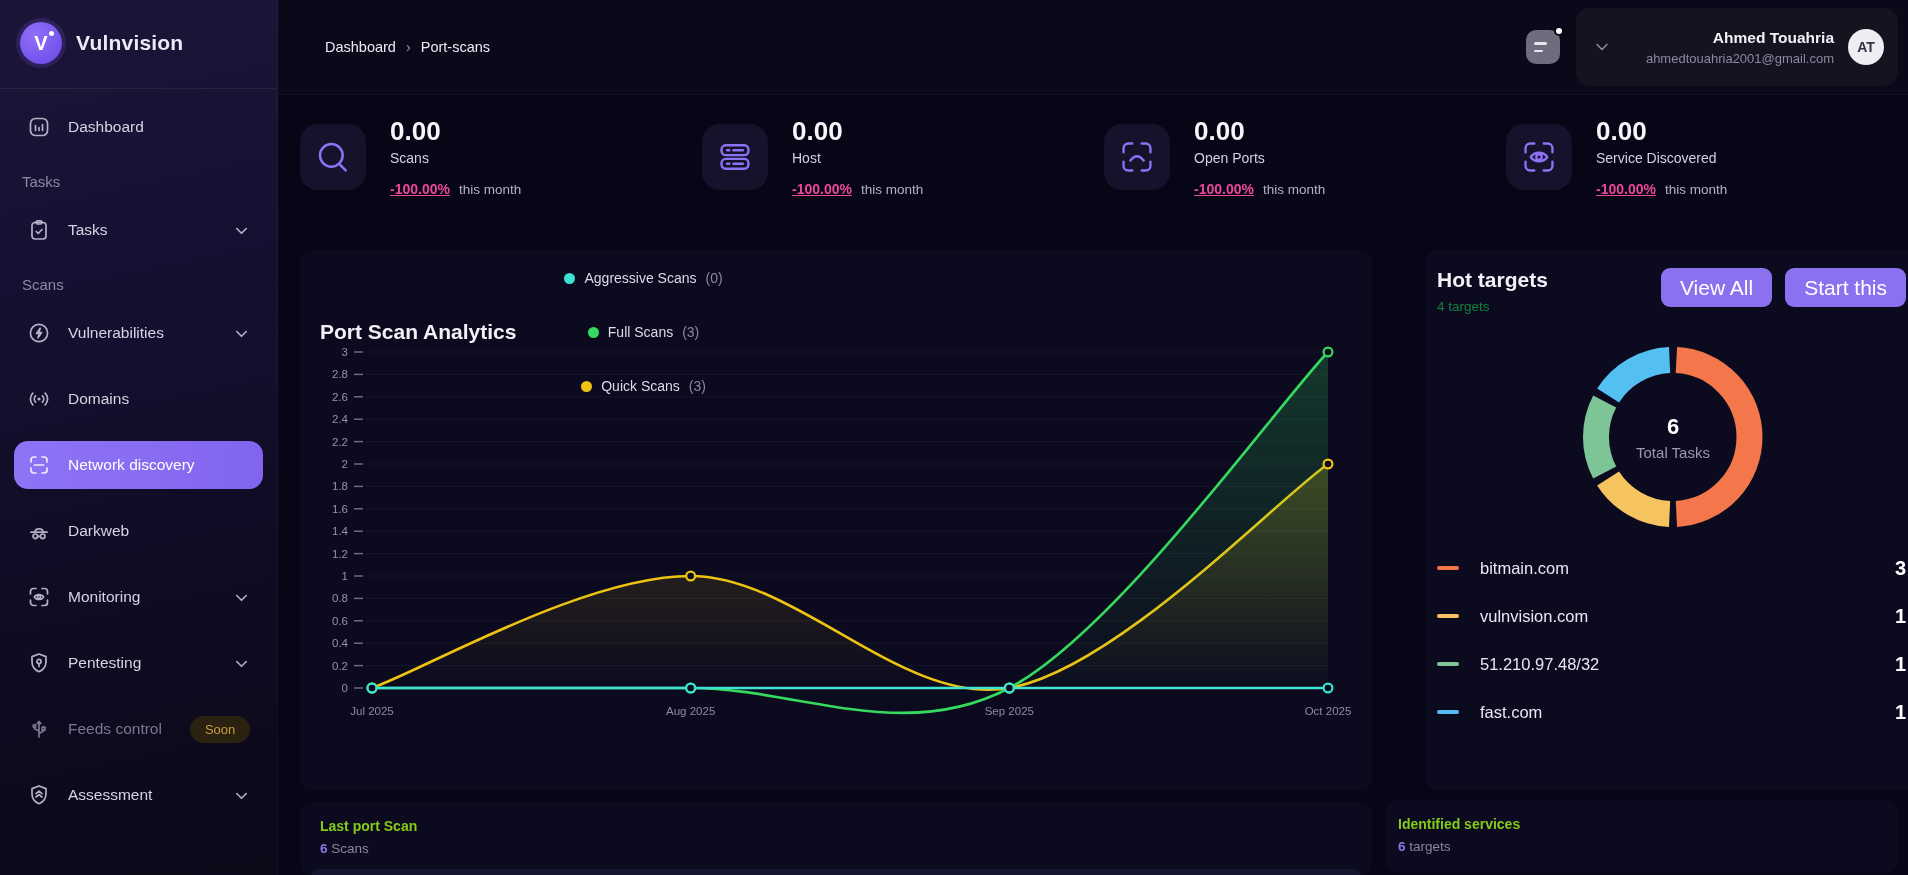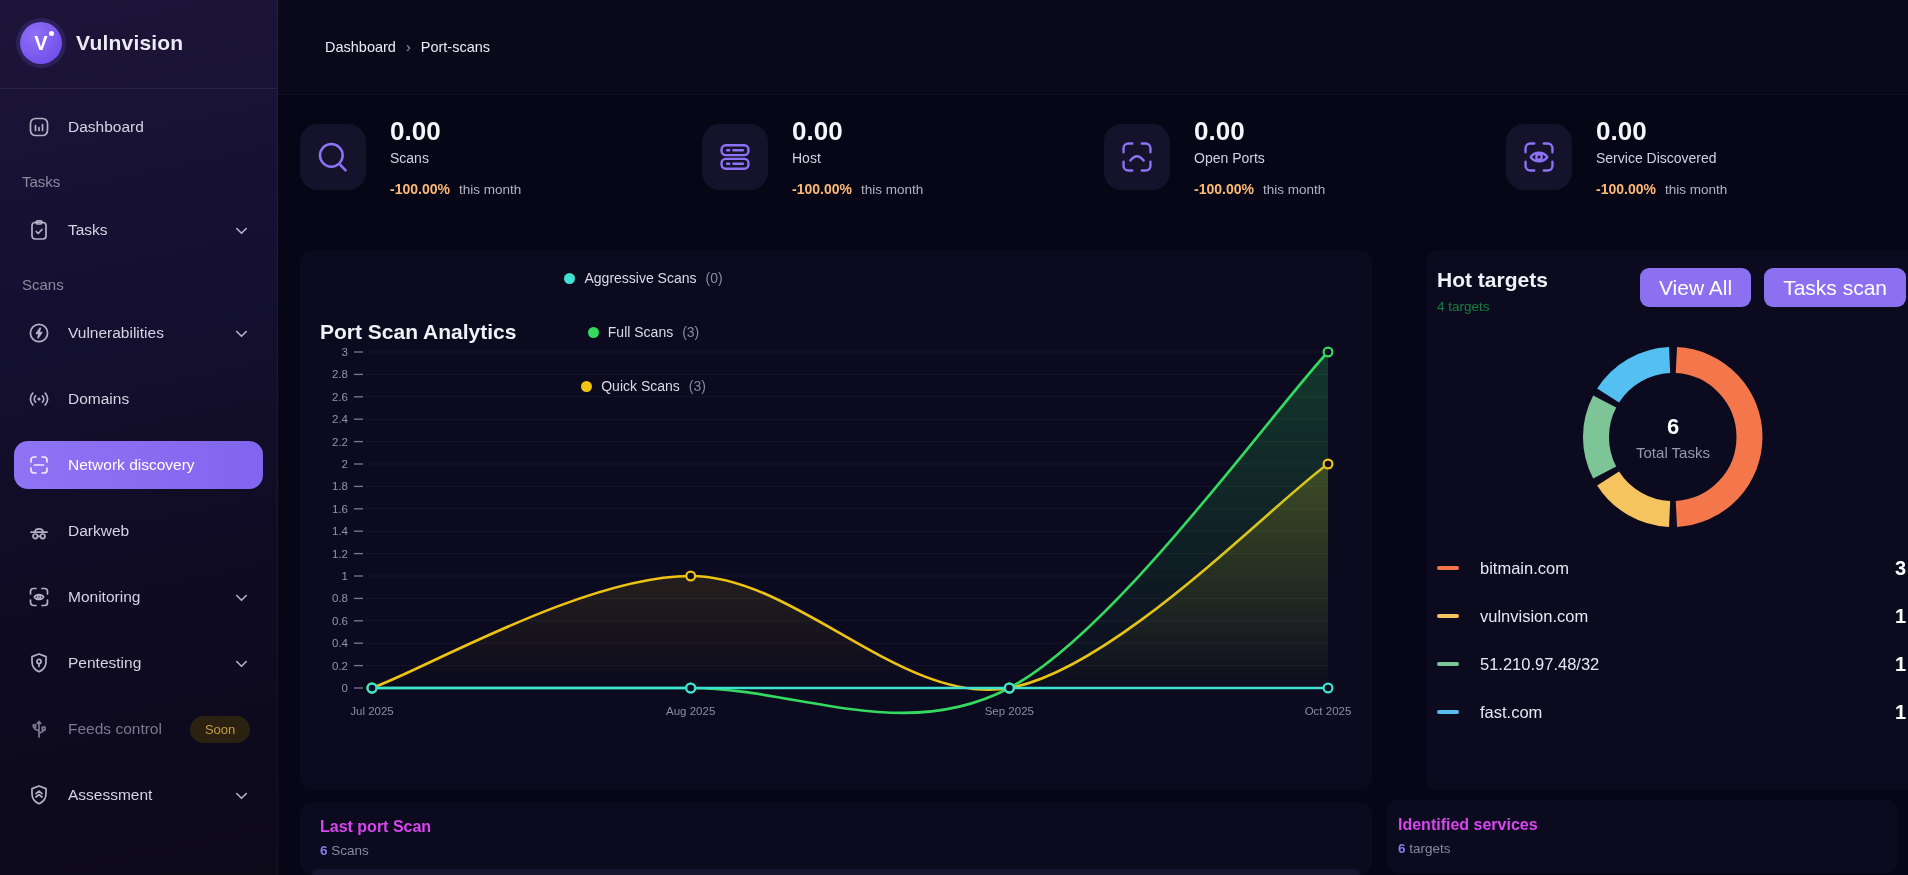--- a/index.html
+++ b/index.html
@@ -273,6 +273,25 @@
         <span class="sep">›</span>
         <span>Port-scans</span>
       </div>
+    <div class="topbar-right">
+      <div class="notif">
+        <i></i>
+          <i></i>
+          <span class="dot"></span>
+      </div>
+      <div class="user-card">
+        <span class="uchev">
+          <svg width="20" height="20" viewBox="0 0 24 24" fill="none" stroke="currentColor" stroke-width="2" stroke-linecap="round" stroke-linejoin="round">
+              <path d="M6 9l6 6 6-6"></path>
+            </svg>
+        </span>
+        <div class="user-texts">
+          <div class="user-name">Ahmed Touahria</div>
+          <div class="user-email">ahmedtouahria2001@gmail.com</div>
+        </div>
+        <div class="avatar">AT</div>
+      </div>
+    </div>
   </header>
 
   <section class="stats-row" id="stats-row">

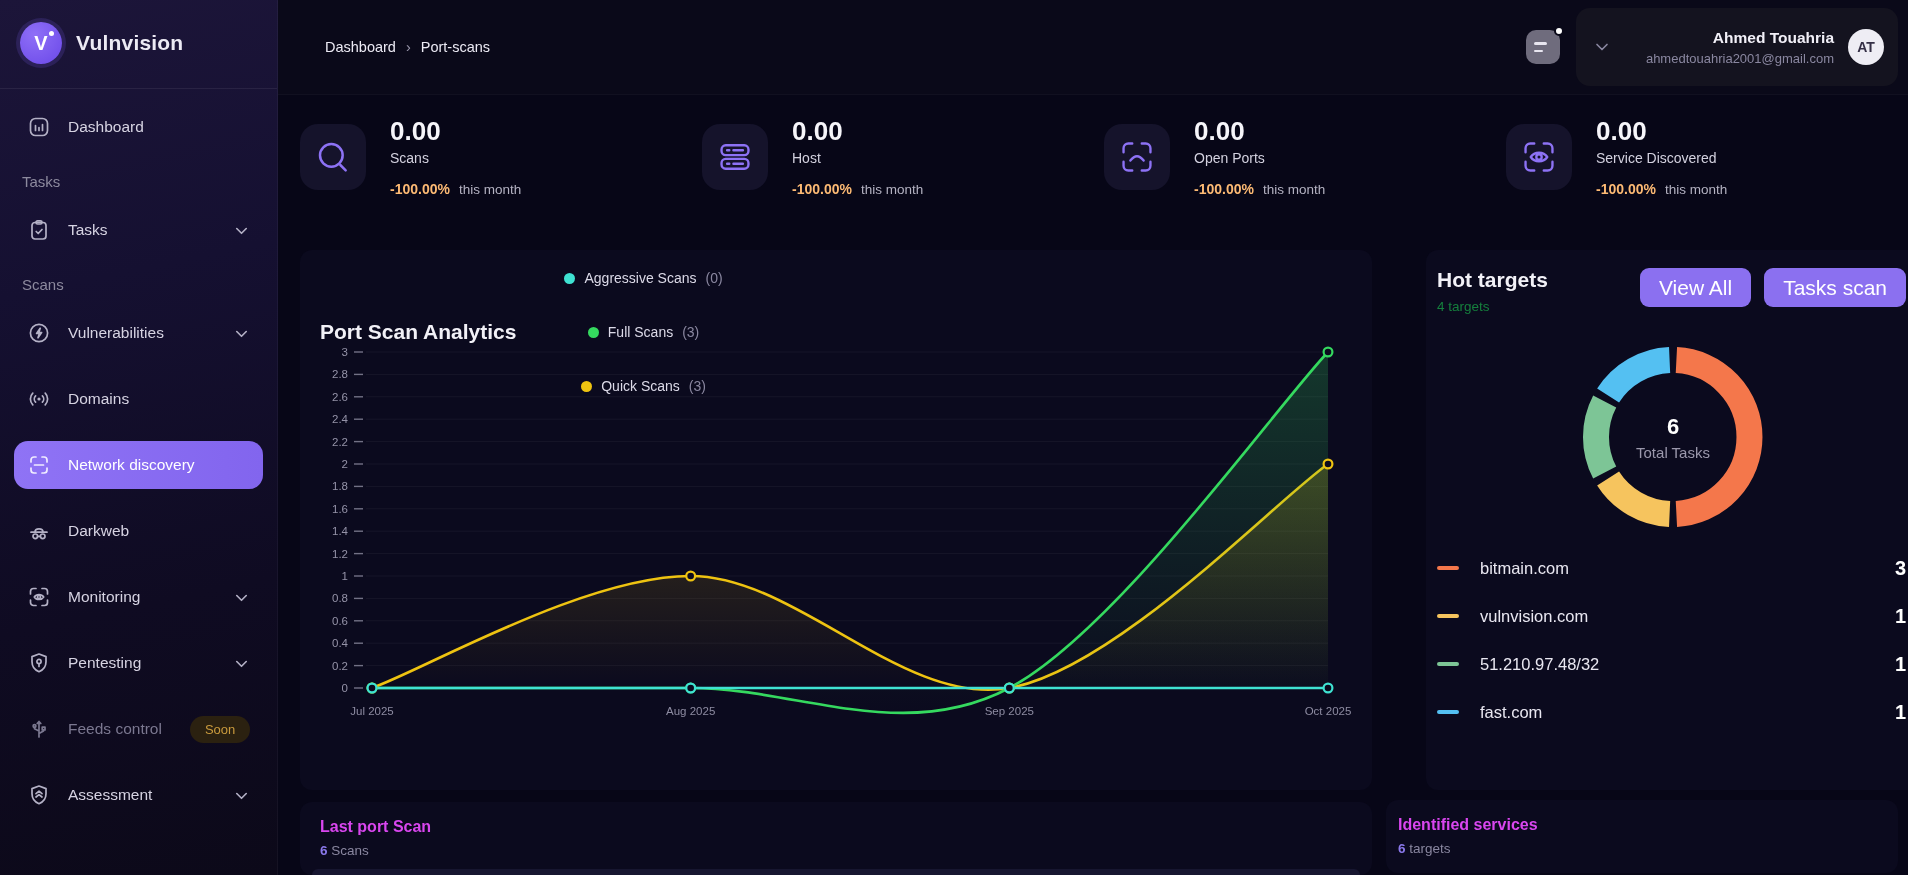--- a/index.html
+++ b/index.html
@@ -86,7 +86,7 @@
   .stat-value { font-size:26px; font-weight:800; color:#f6f5fa; }
   .stat-label { font-size:14px; color:#d3d1df; margin-top:3px; }
   .stat-change-row { margin-top:15px; font-size:14px; }
-  .stat-change { color:#fdba74; font-weight:600; }
+  .stat-change { color:#ec4899; font-weight:600;text-decoration:underline; }
   .stat-period { color:#b4b2c2; margin-left:9px; font-size:13.5px; }
 
   

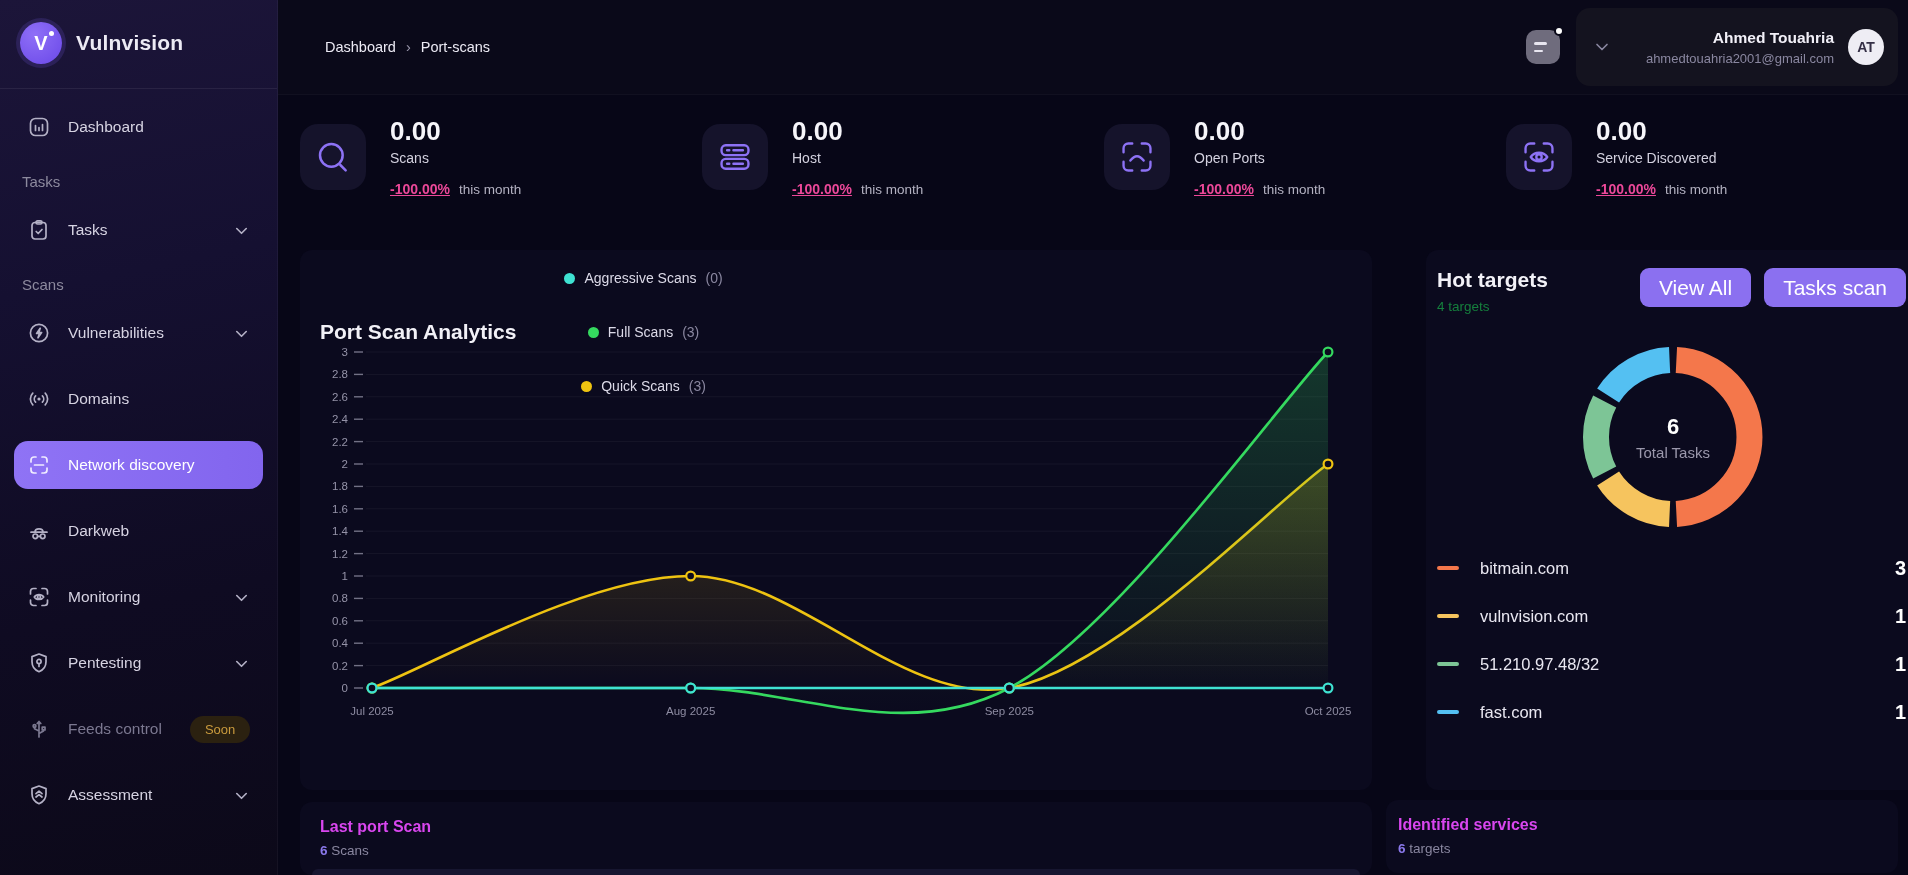--- a/index.html
+++ b/index.html
@@ -468,7 +468,7 @@
       </div>
       <div class="hot-buttons">
         <button class="btn">View All</button>
-        <button class="btn">Tasks scan</button>
+        <button class="btn">Start this</button>
       </div>
     </div>
     <div class="donut-wrap">

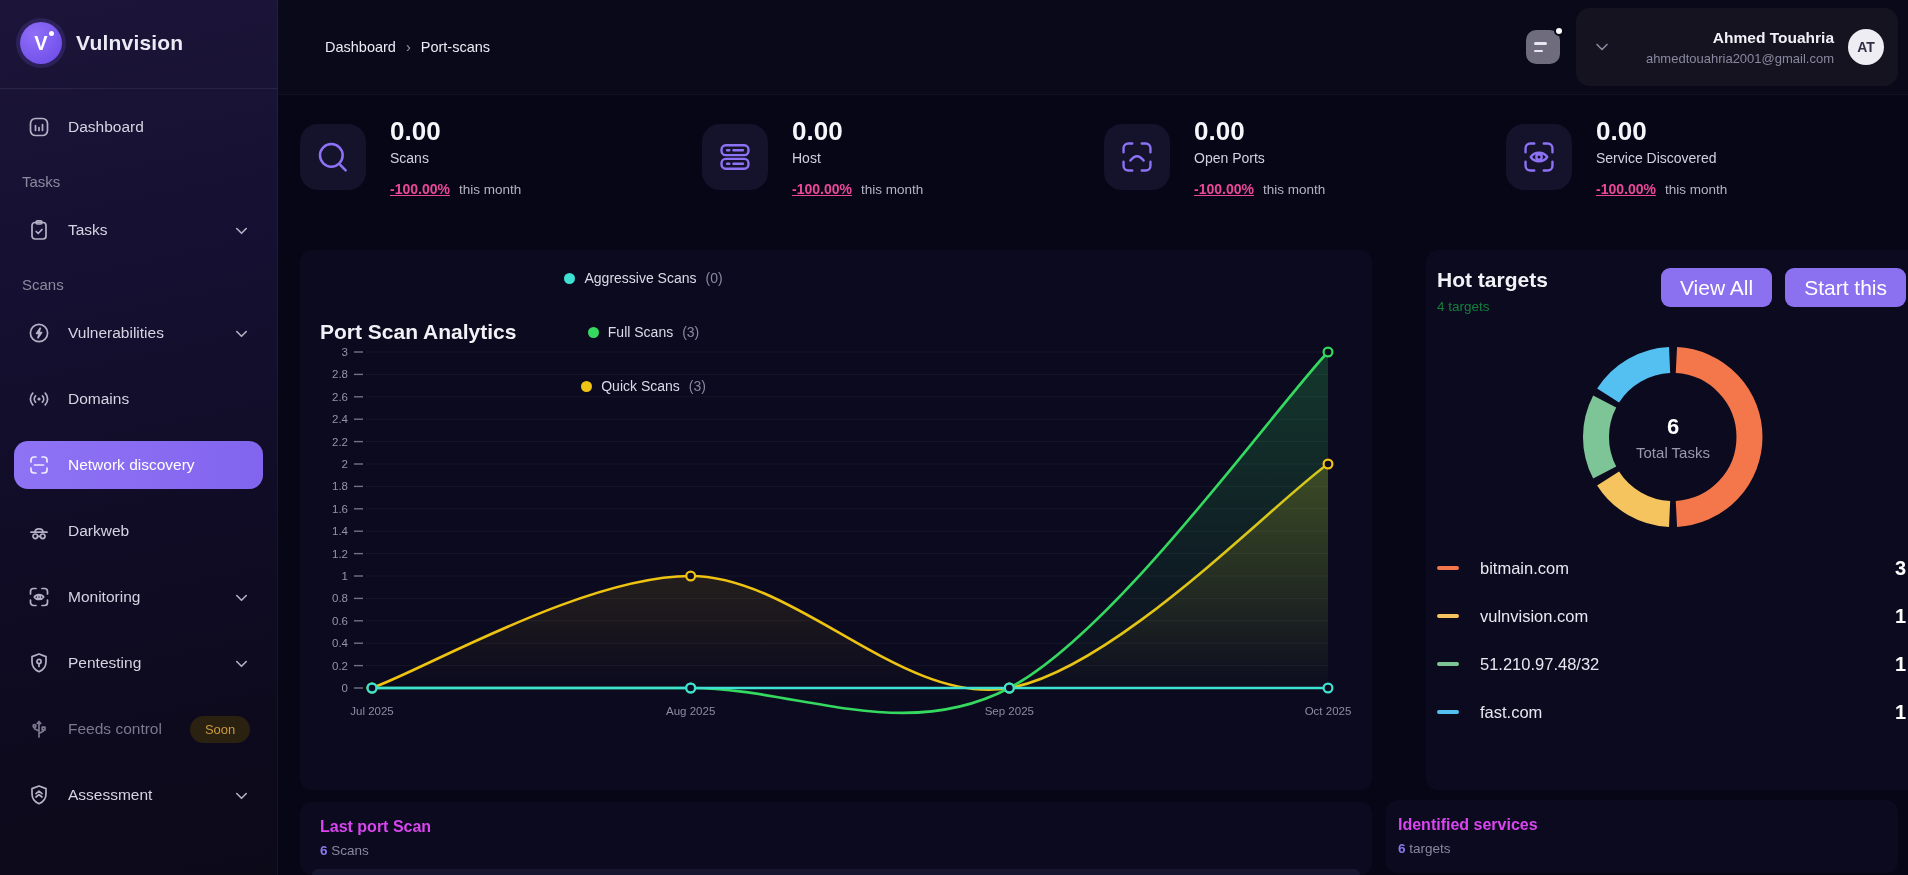--- a/index.html
+++ b/index.html
@@ -122,7 +122,7 @@
 
   .bottom-left { left:300px; top:802px; width:1072px; height:73px; padding:16px 20px; }
   .bottom-right { left:1386px; top:800px; width:512px; height:73px; padding:16px 12px; }
-  .bottom-title { font-size:16px; font-weight:800; color:#d946ef; }
+  .bottom-title { font-size:14px; font-weight:800; color:#84cc16; }
   .bottom-sub { font-size:13.5px; margin-top:7px; color:#8a87a0; }
   .bottom-sub b { color:#8b79ec; font-weight:700; }
   .table-peek { position:absolute; left:12px; right:12px; bottom:0; height:6px; background:#171630; border-radius:6px 6px 0 0; }

